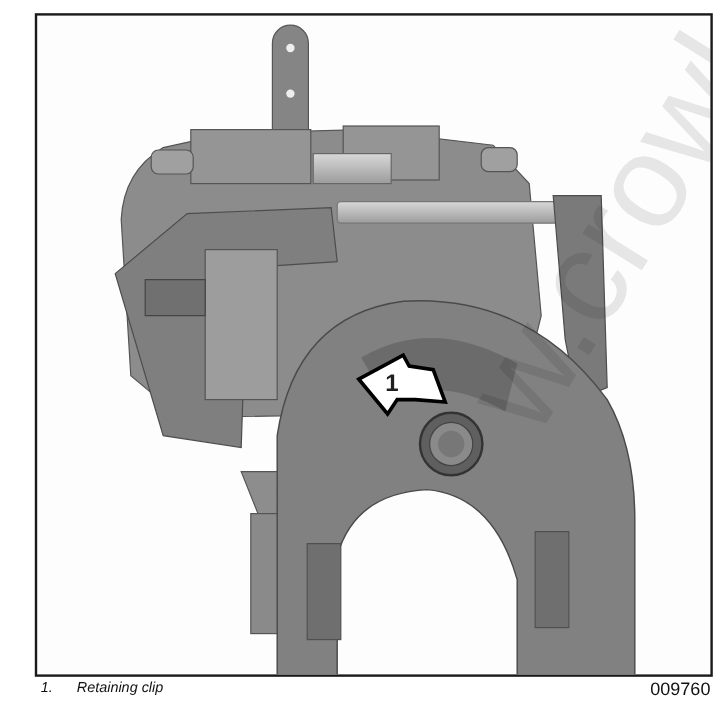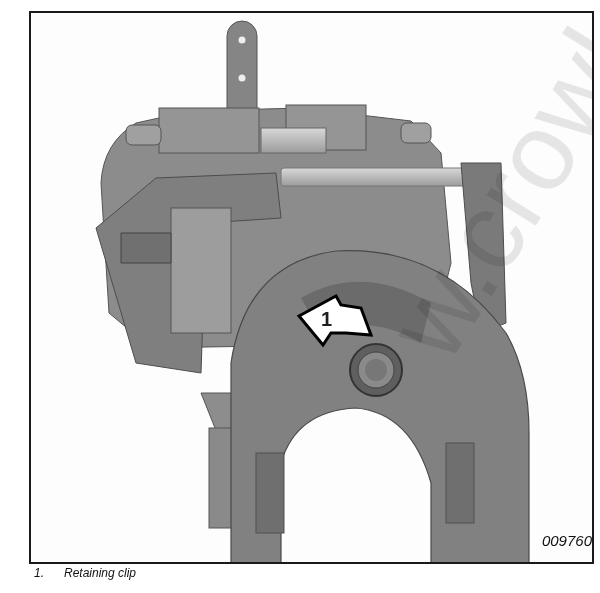--- a/index.html
+++ b/index.html
@@ -13,7 +13,7 @@
                white-space: nowrap; font-family: "Liberation Sans", sans-serif; pointer-events: none; }
   .caption { position: absolute; top: 566px; left: 34px; font-size: 12px; font-style: italic; color: #111; }
   .caption .num { display: inline-block; width: 30px; }
-  .figure-id { position: absolute; top: 532px; right: 8px; font-size: 15px; color: #111; font-style: italic; }
+  .figure-id { position: absolute; top: 566px; right: 8px; font-size: 15px; color: #111; }
 </style>
 </head>
 <body>

